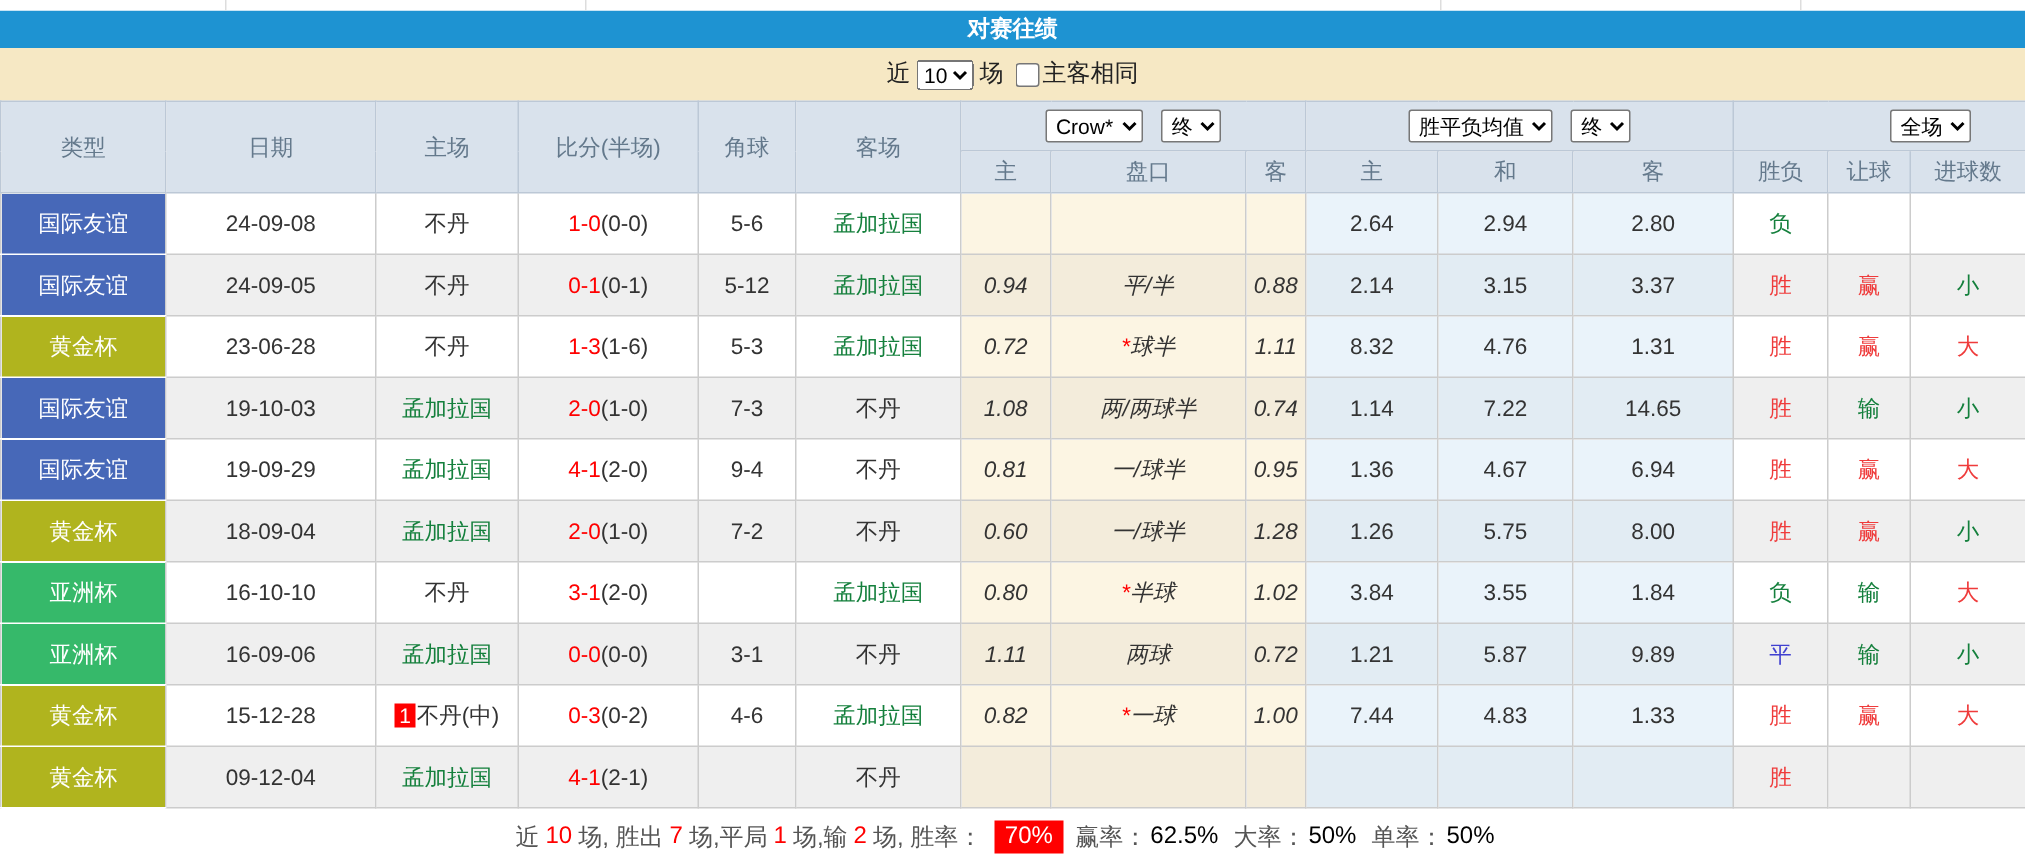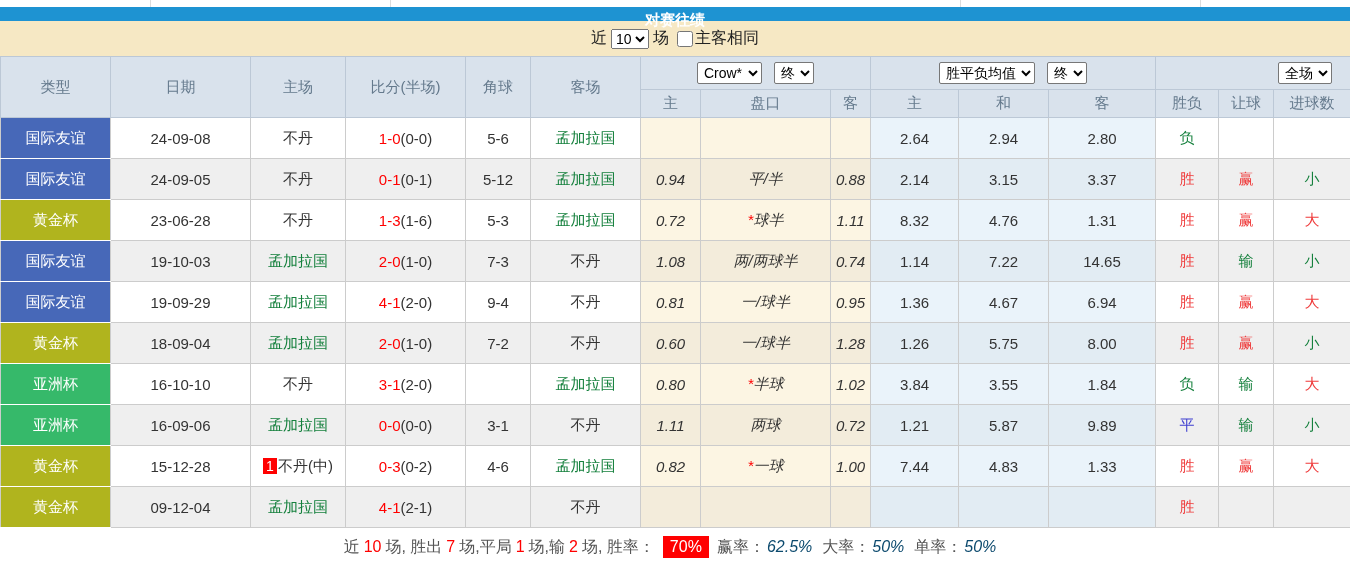--- a/index.html
+++ b/index.html
@@ -9,7 +9,7 @@
   .top-strip { height: 7px; background: #fff; position: relative; }
   .top-strip i { position: absolute; top: 0; width: 1px; height: 7px; background: #ddd; }
 
-  .title-bar { height: 14px; background: #1e93d2; color: #fff; font-weight: bold;
+  .title-bar { height: 25px; background: #1e93d2; color: #fff; font-weight: bold;
                font-size: 15px; text-align: center; line-height: 25px; }
 
   .filter-bar { height: 35px; background: #f6e8c4; display: flex; align-items: center;

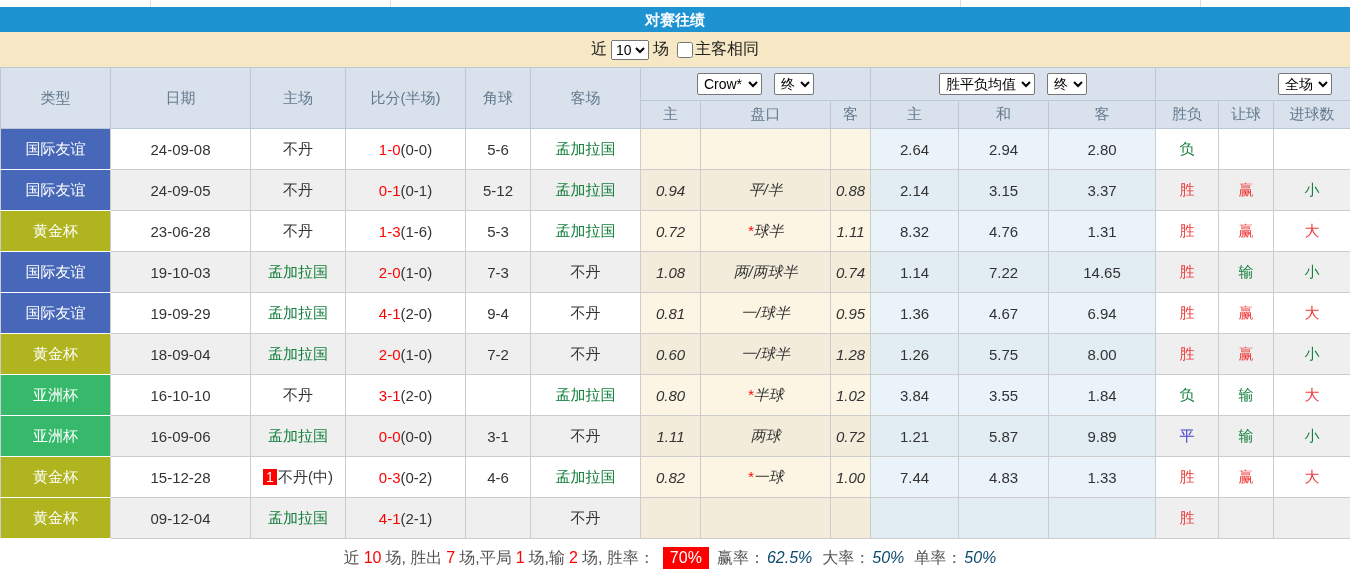--- a/index.html
+++ b/index.html
@@ -108,7 +108,7 @@
           <select><option>胜平负均值</option></select>
           <select><option>终</option></select>
         </th>
-        <th colspan="3" style="text-align:right;padding-right:14px;">
+        <th colspan="3" style="text-align:right;padding-right:32px;">
           <select><option>全场</option></select>
         </th>
       </tr>

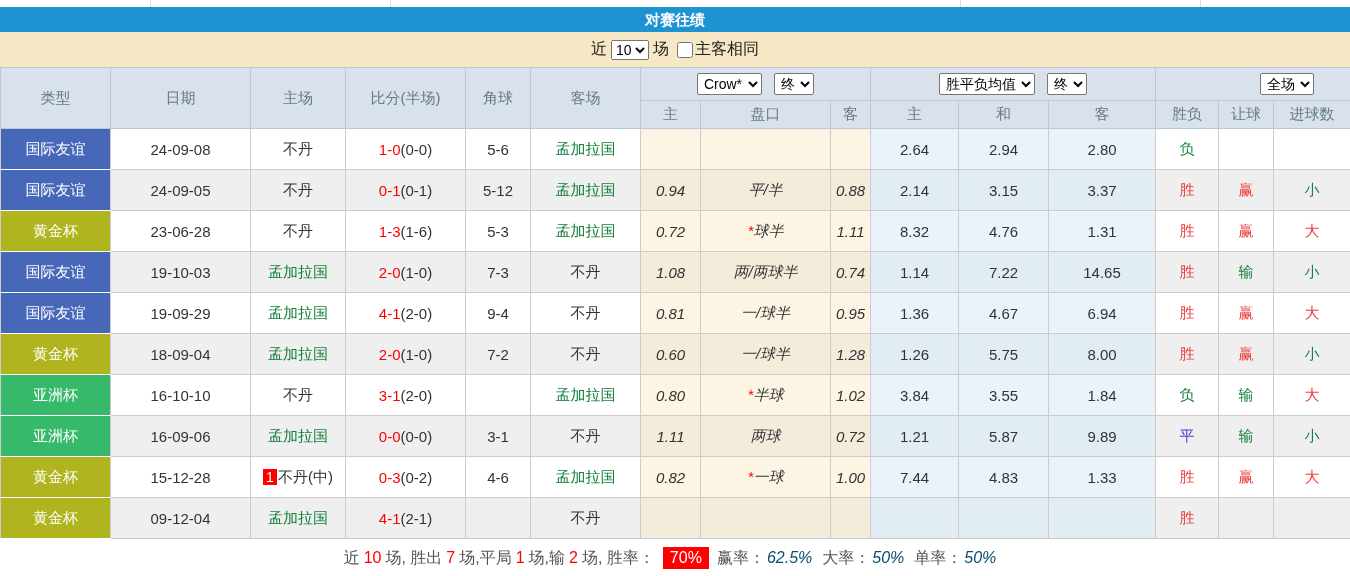--- a/index.html
+++ b/index.html
@@ -48,7 +48,7 @@
              font-size: 16px; color: #555; }
   .summary .num { color: #ff0000; margin: 0 4px; }
   .summary .rate-badge { background: #ff0000; color: #fff; padding: 2px 7px; margin: 0 8px; }
-  .summary .pct { color: #0c4a6e; margin: 0 10px 0 2px; font-style: italic; }
+  .summary .pct { color: #000000; margin: 0 10px 0 2px; }
 </style>
 </head>
 <body>

